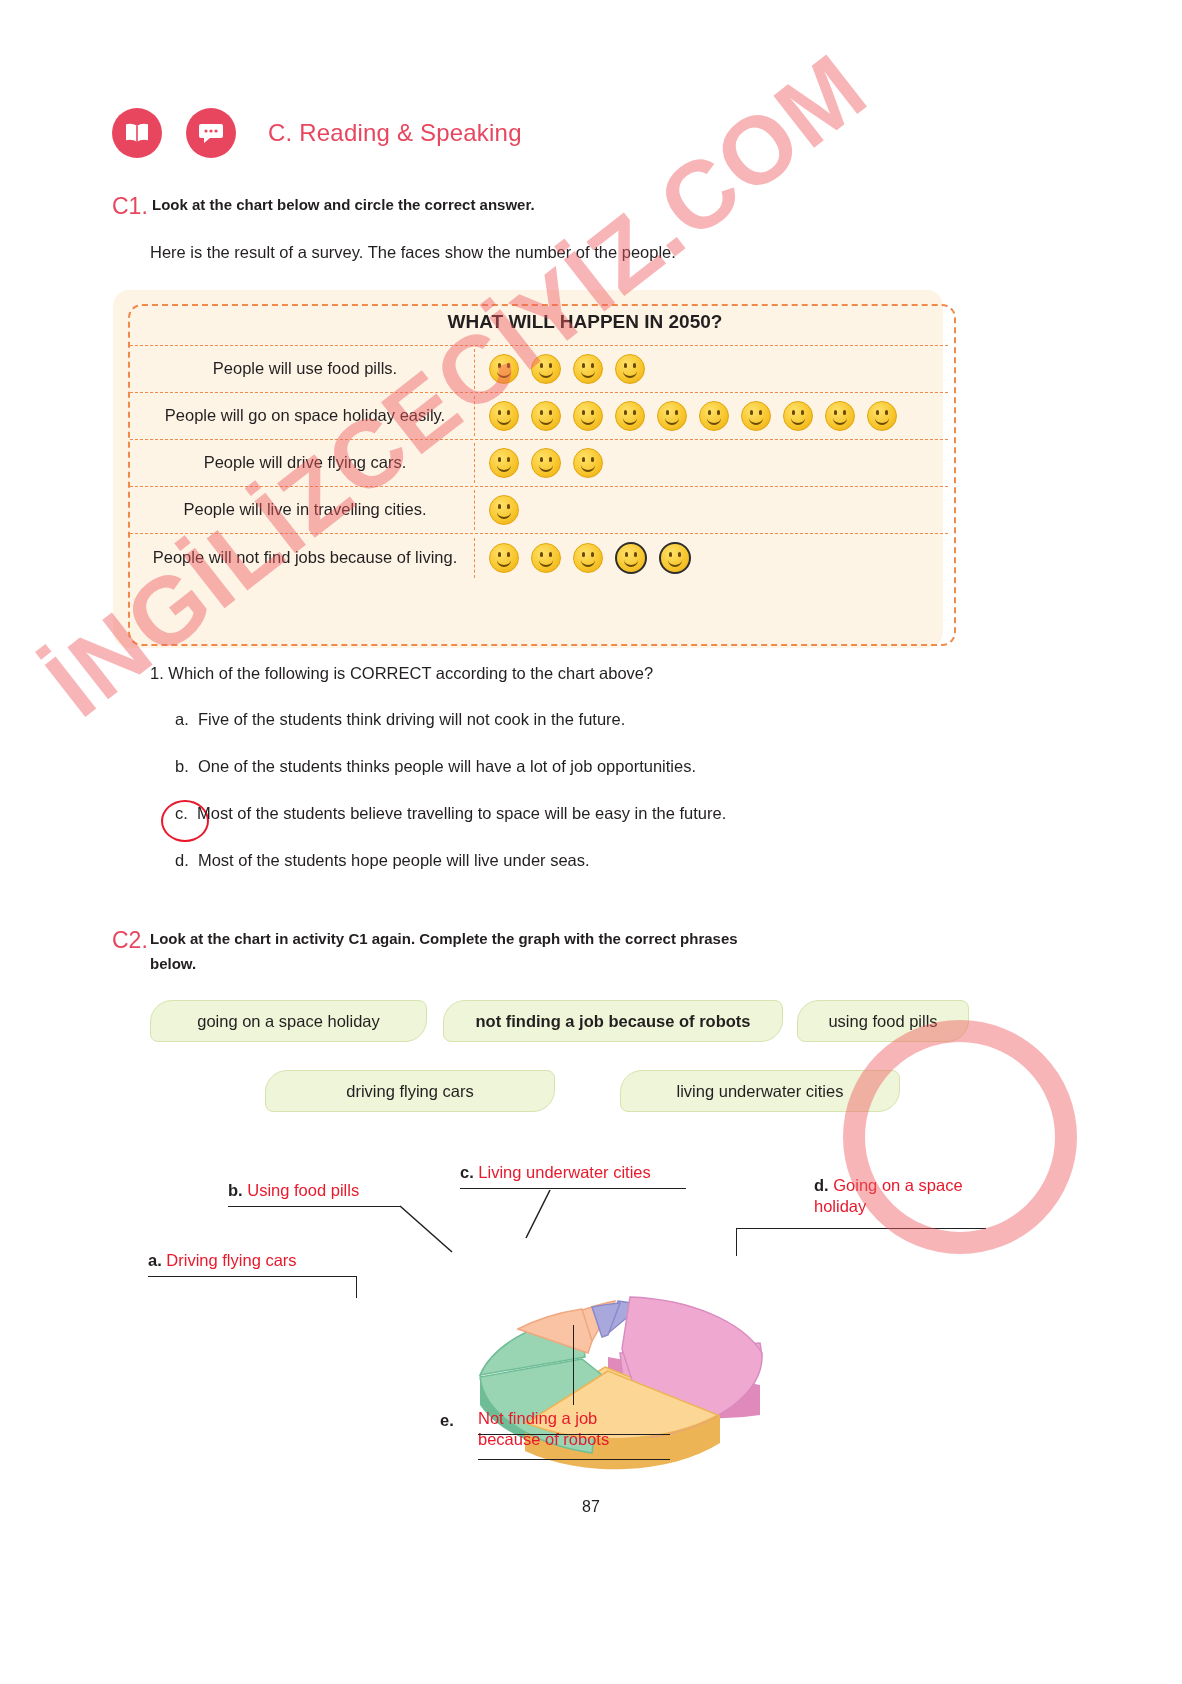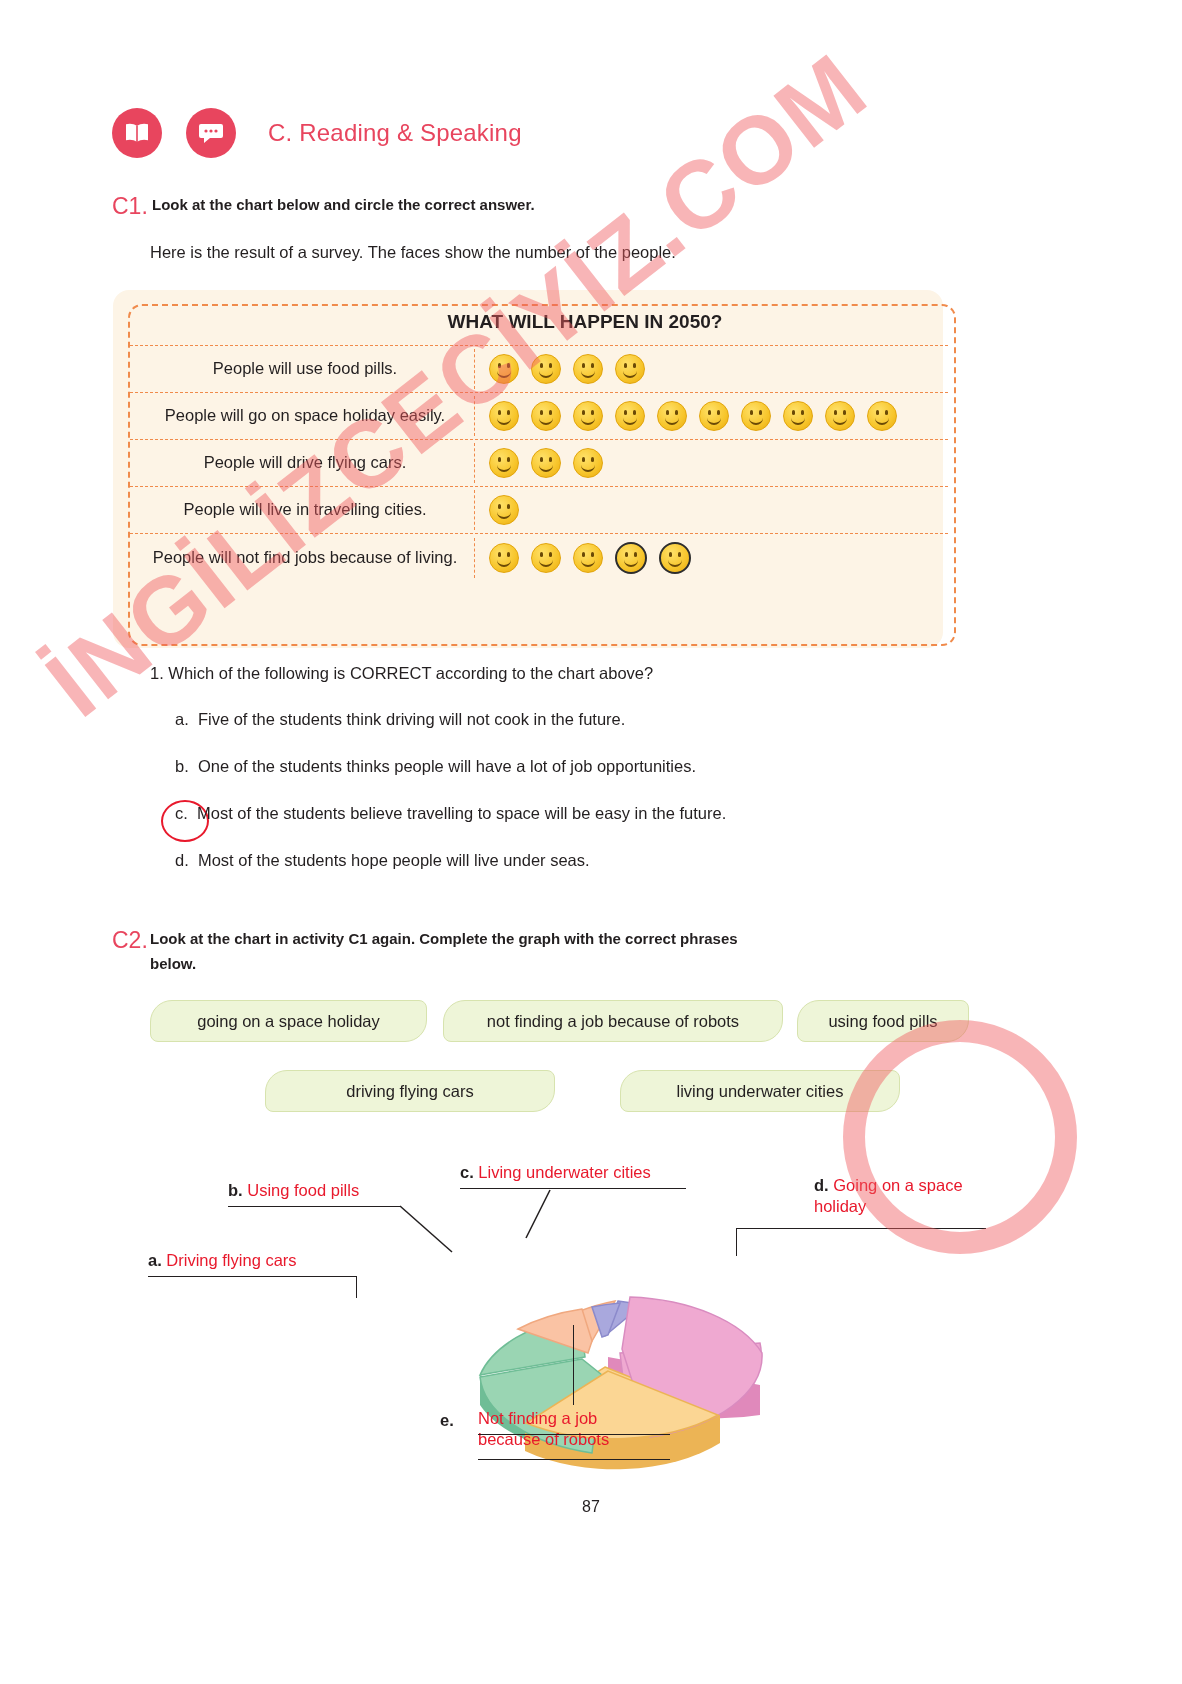--- a/index.html
+++ b/index.html
@@ -308,7 +308,7 @@
   <div class="act-text" style="left:150px; top:955px;">below.</div>
 
   <div class="phrase" style="left:150px; top:1000px; width:277px;">going on a space holiday</div>
-  <div class="phrase" style="left:443px; top:1000px; width:340px;">not finding a job because of robots</div>
+  <div class="phrase" style="left:443px; top:1000px; width:340px;font-weight:bold;">not finding a job because of robots</div>
   <div class="phrase" style="left:797px; top:1000px; width:172px;">using food pills</div>
   <div class="phrase" style="left:265px; top:1070px; width:290px;">driving flying cars</div>
   <div class="phrase" style="left:620px; top:1070px; width:280px;">living underwater cities</div>

